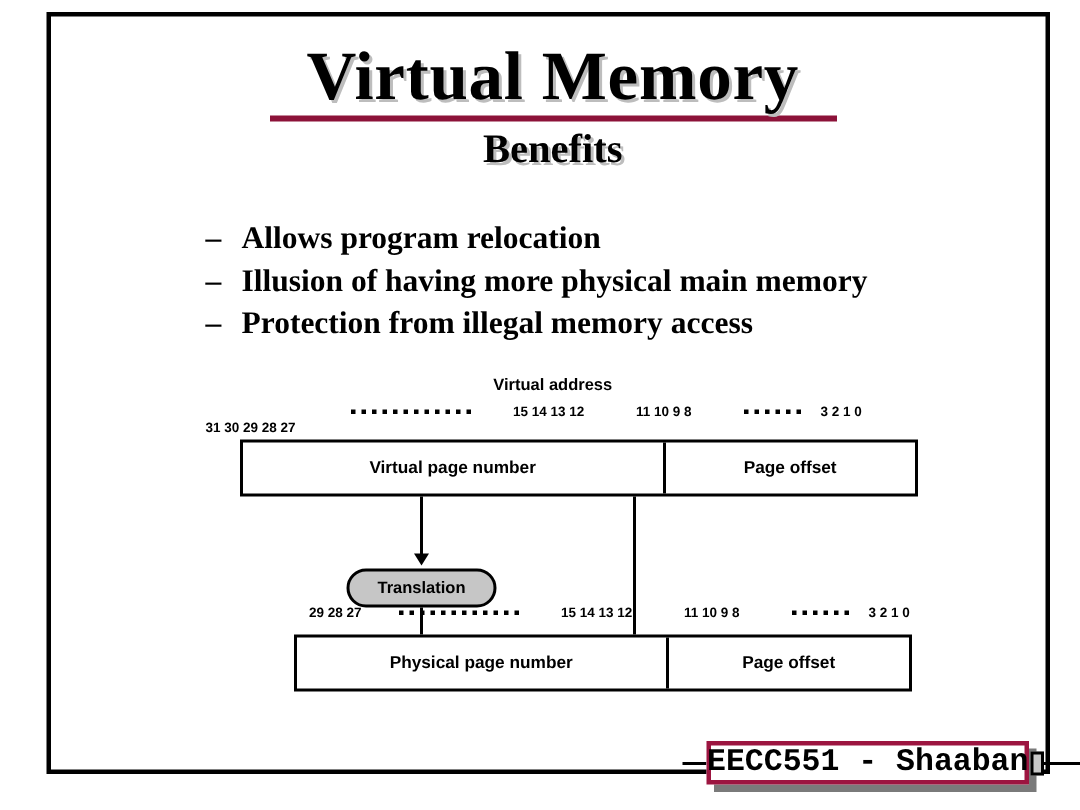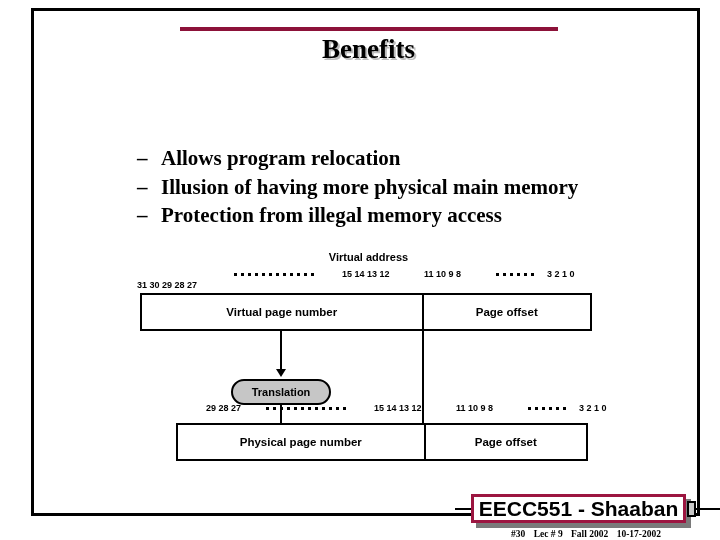--- a/index.html
+++ b/index.html
@@ -267,6 +267,7 @@
   <div id="frame">
 
     <div id="title-block">
+      <div id="title">Virtual Memory</div>
       <div id="title-rule"></div>
       <div id="subtitle">Benefits</div>
     </div>

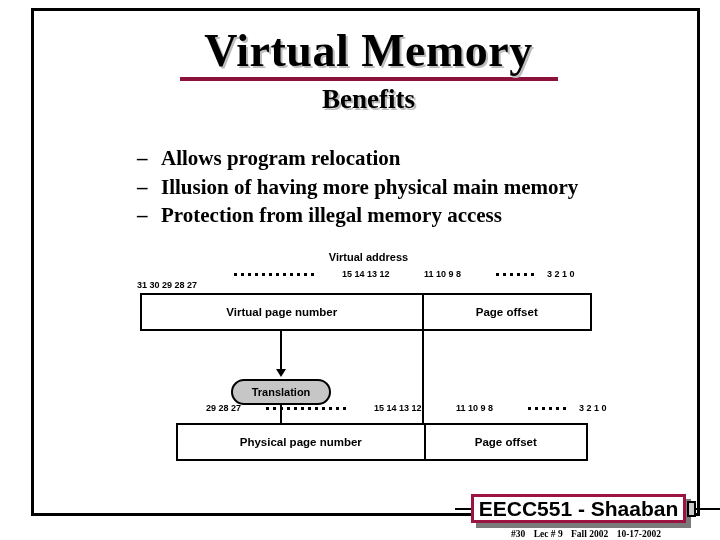--- a/index.html
+++ b/index.html
@@ -143,6 +143,7 @@
     box-sizing: border-box;
     background: #ffffff;
     display: flex;
+    margin-left: 20px;
   }
   .addrbox .cell {
     display: flex;

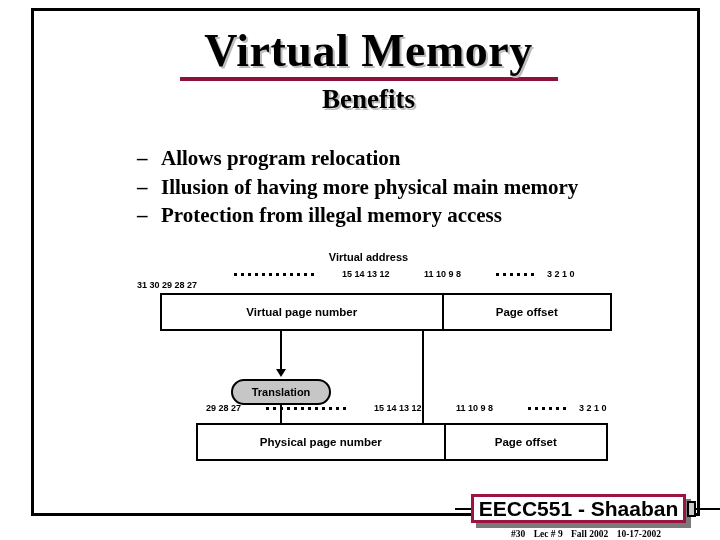--- a/index.html
+++ b/index.html
@@ -215,7 +215,7 @@
     display: flex;
     align-items: center;
     justify-content: center;
-    font-family: Liberation Sans, sans-serif;
+    font-family: Liberation Mono, monospace;
     font-weight: bold;
     font-size: 21px;
     color: #000000;

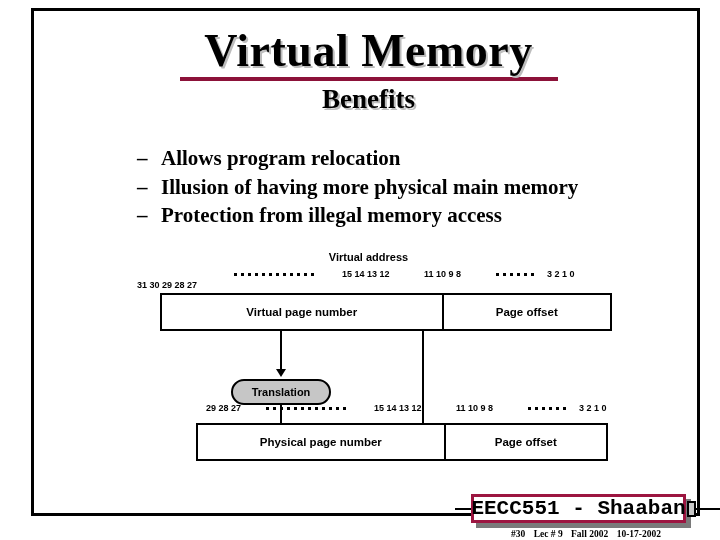--- a/index.html
+++ b/index.html
@@ -378,12 +378,6 @@
       <div id="badge-line-right"></div>
     </div>
 
-    <div id="footer-meta">
-      <span>#30</span>
-      <span>Lec # 9</span>
-      <span>Fall 2002</span>
-      <span>10-17-2002</span>
-    </div>
 
   </div>
 </div>

